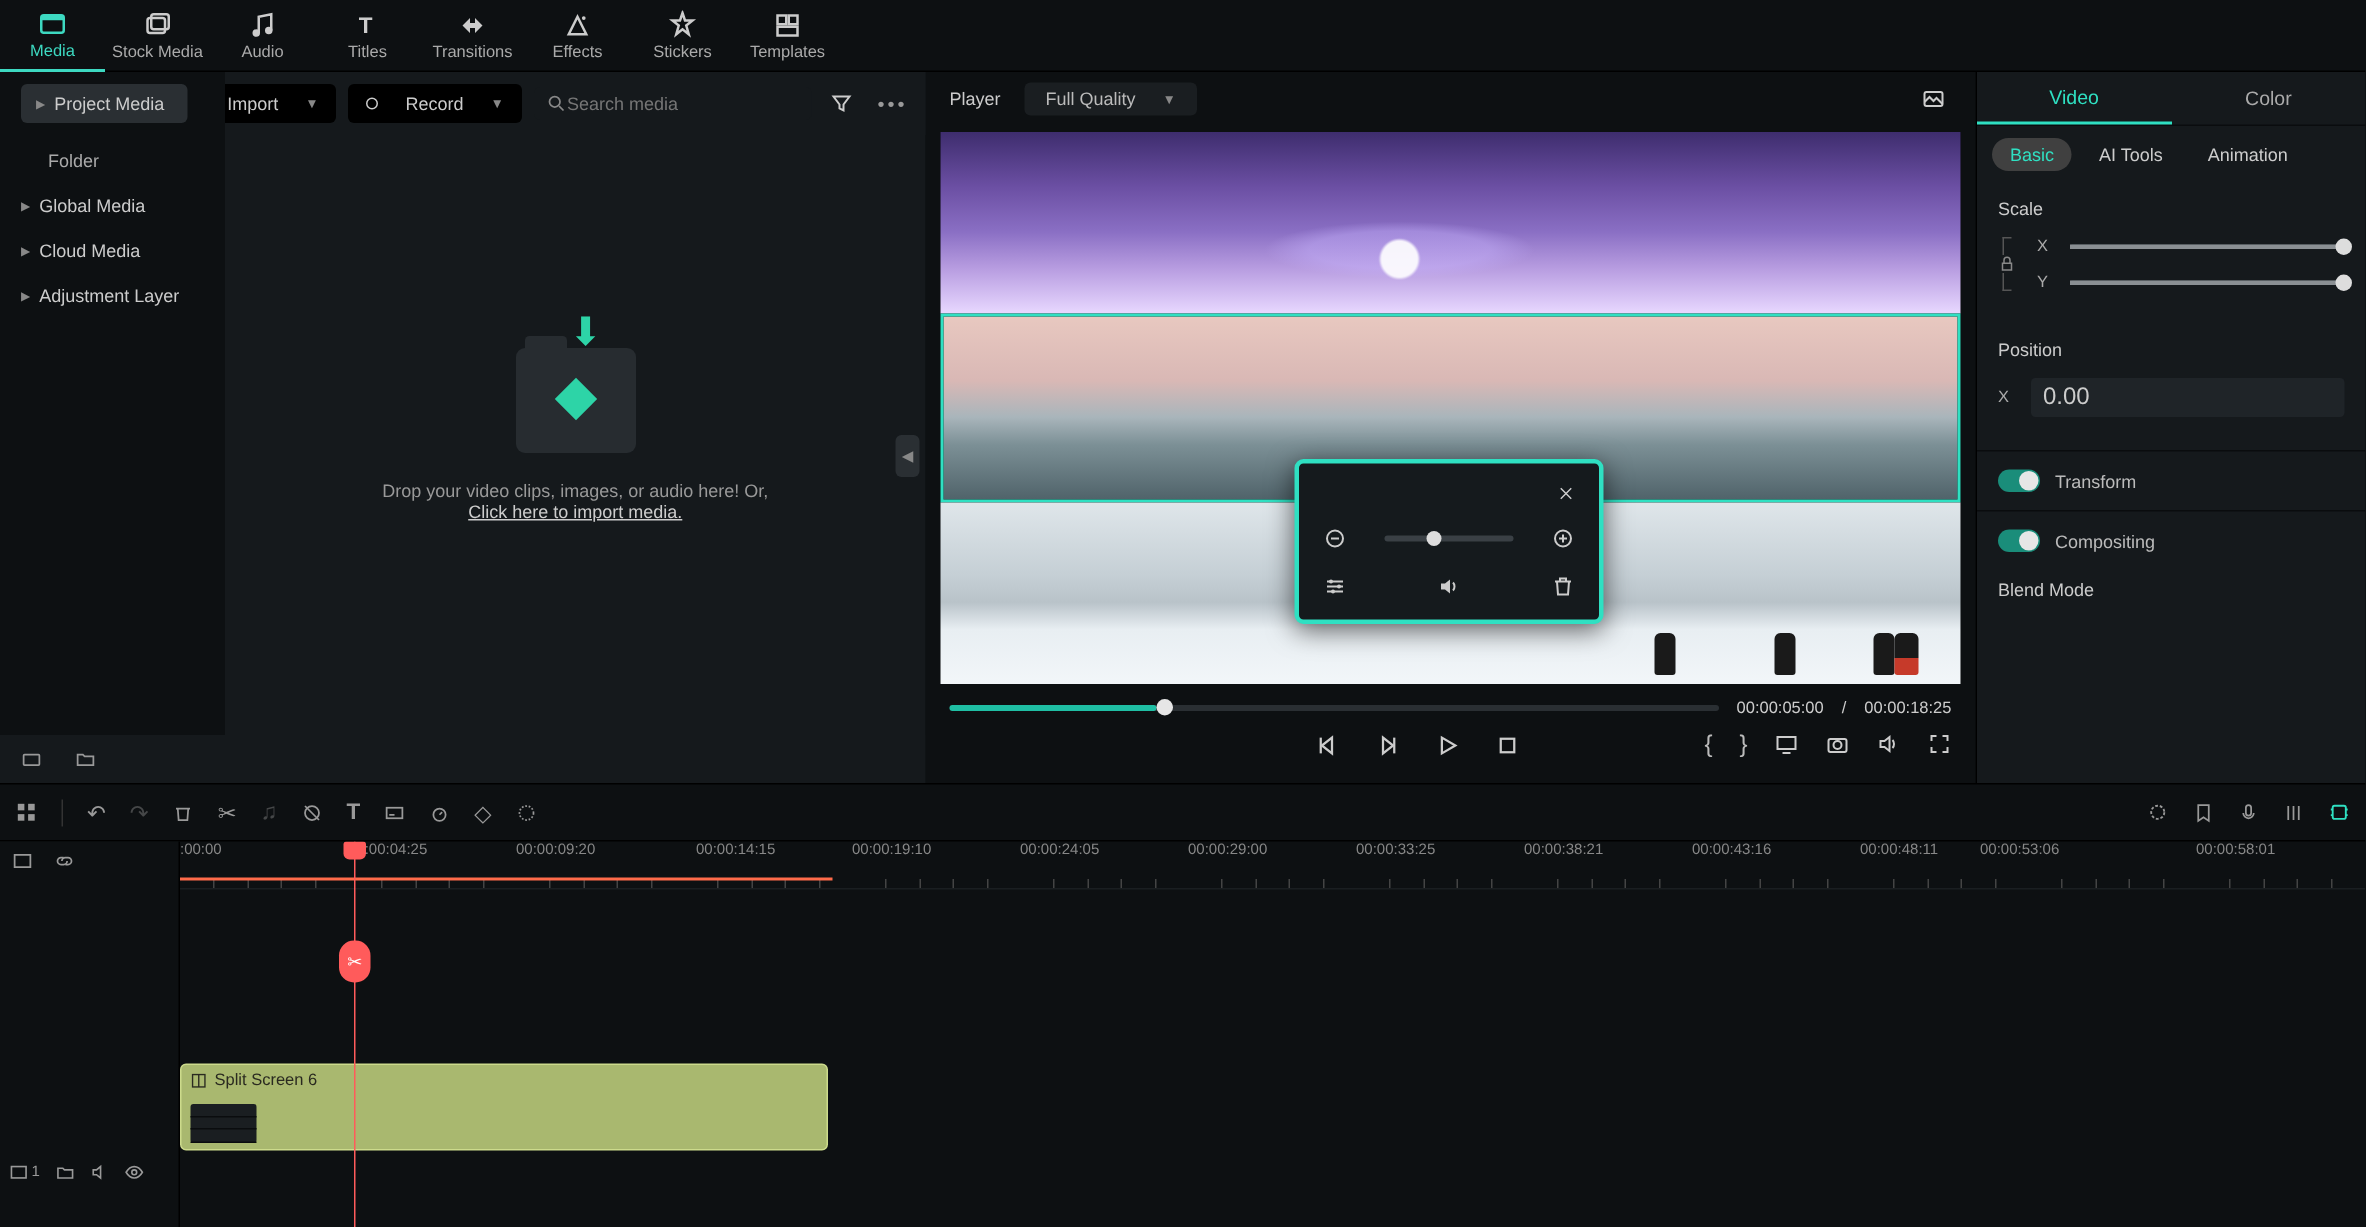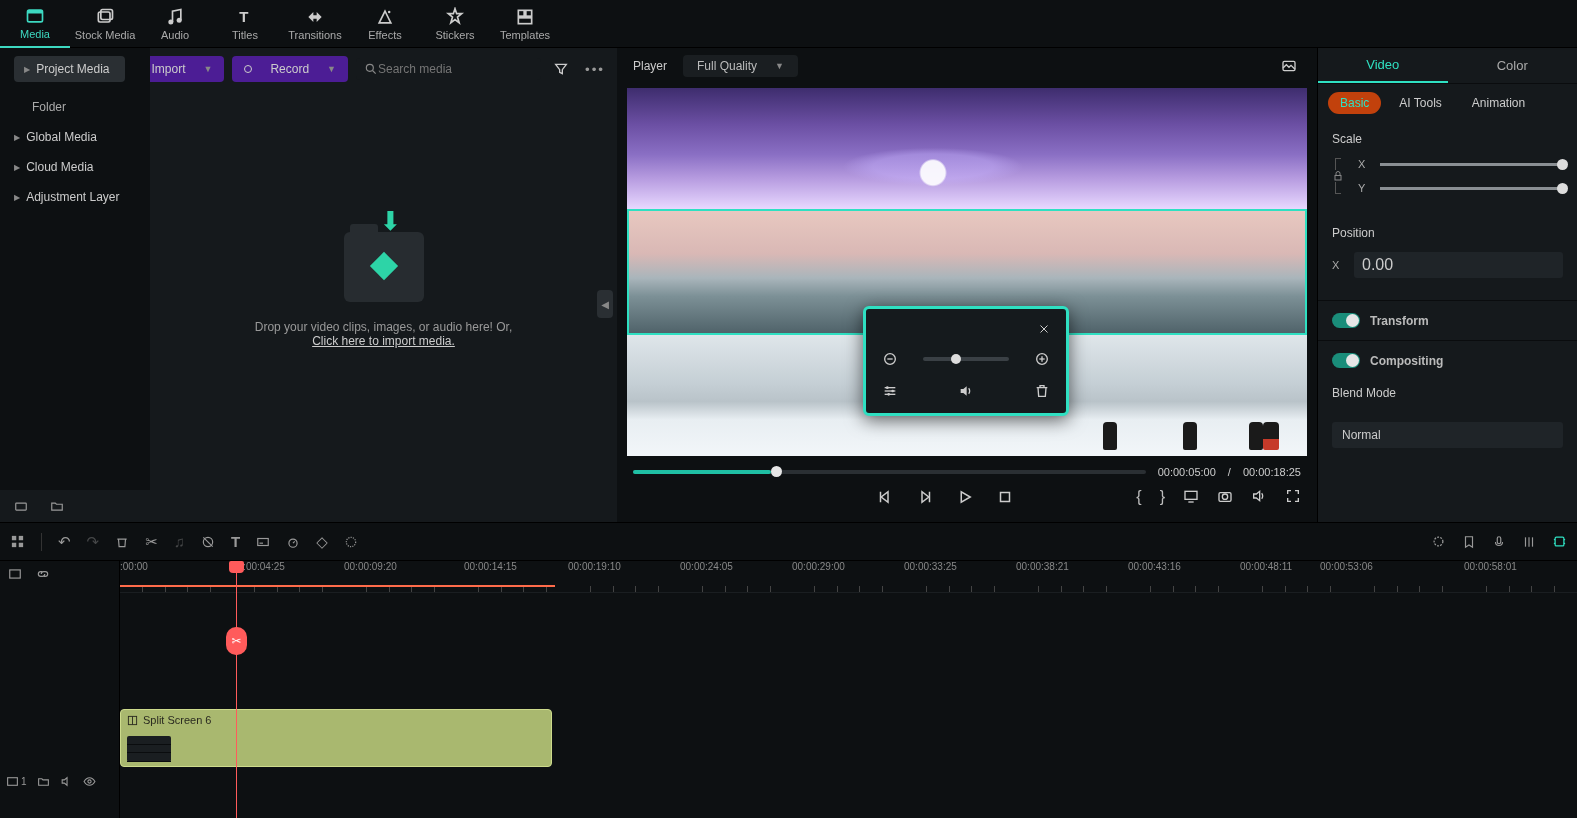--- a/index.html
+++ b/index.html
@@ -17,7 +17,7 @@
 
 .left-col { width: 617px; display: flex; flex-direction: column; background: #15191c; }
 .left-header { display: flex; align-items: center; gap: 8px; padding: 8px; position: relative; }
-.btn { background: #4c1d95; border: none; color: #ccc; padding: 6px 12px; border-radius: 4px; display: flex; align-items: center; gap: 18px; cursor: pointer; font-size: 12px; }
+.btn { background: #000000; border: none; color: #ccc; padding: 6px 12px; border-radius: 4px; display: flex; align-items: center; gap: 18px; cursor: pointer; font-size: 12px; }
 .btn .chev { font-size: 9px; color: #888; }
 .search-wrap { flex: 1; display: flex; align-items: center; background: #15191c; padding: 4px 8px; border-radius: 4px; }
 .search-wrap input { background: transparent; border: none; color: #ccc; outline: none; font-size: 12px; flex: 1; }

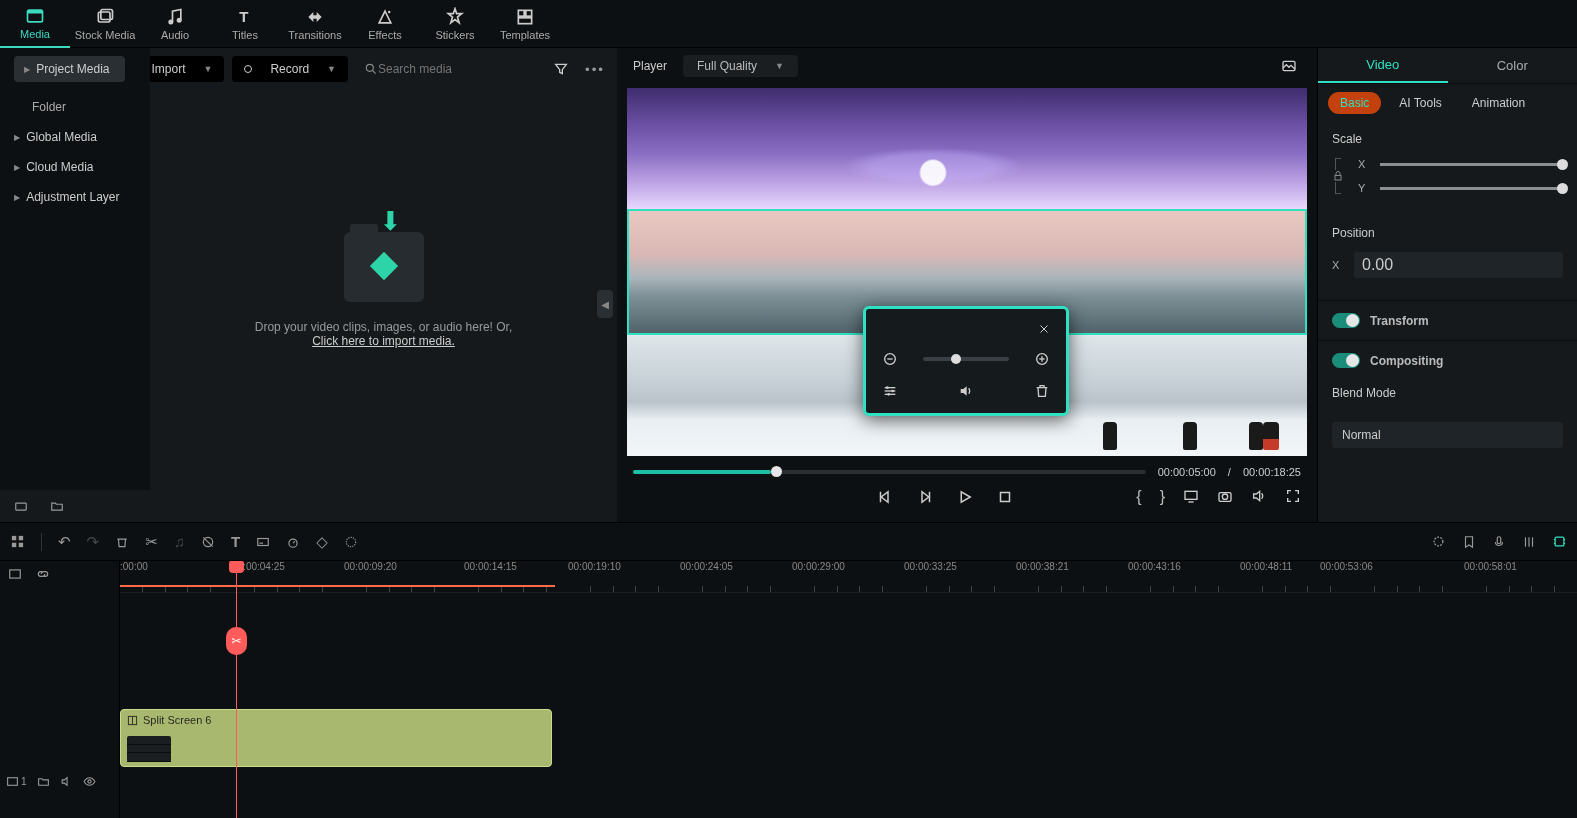--- a/index.html
+++ b/index.html
@@ -70,7 +70,7 @@
 .right-tabs .rt.active { color: #2fe0c2; border-bottom: 2px solid #2fe0c2; }
 .right-subtabs { display: flex; gap: 6px; padding: 8px 10px; }
 .right-subtabs .pill { padding: 4px 12px; border-radius: 12px; font-size: 12px; color: #ccc; cursor: pointer; }
-.right-subtabs .pill.active { background: #c2410c; color: #2fe0c2; }
+.right-subtabs .pill.active { background: #404040; color: #2fe0c2; }
 .prop-section { padding: 10px 14px; }
 .prop-label { font-size: 12px; color: #ccc; margin-bottom: 12px; }
 .prop-row { display: flex; align-items: center; gap: 10px; margin-bottom: 12px; }

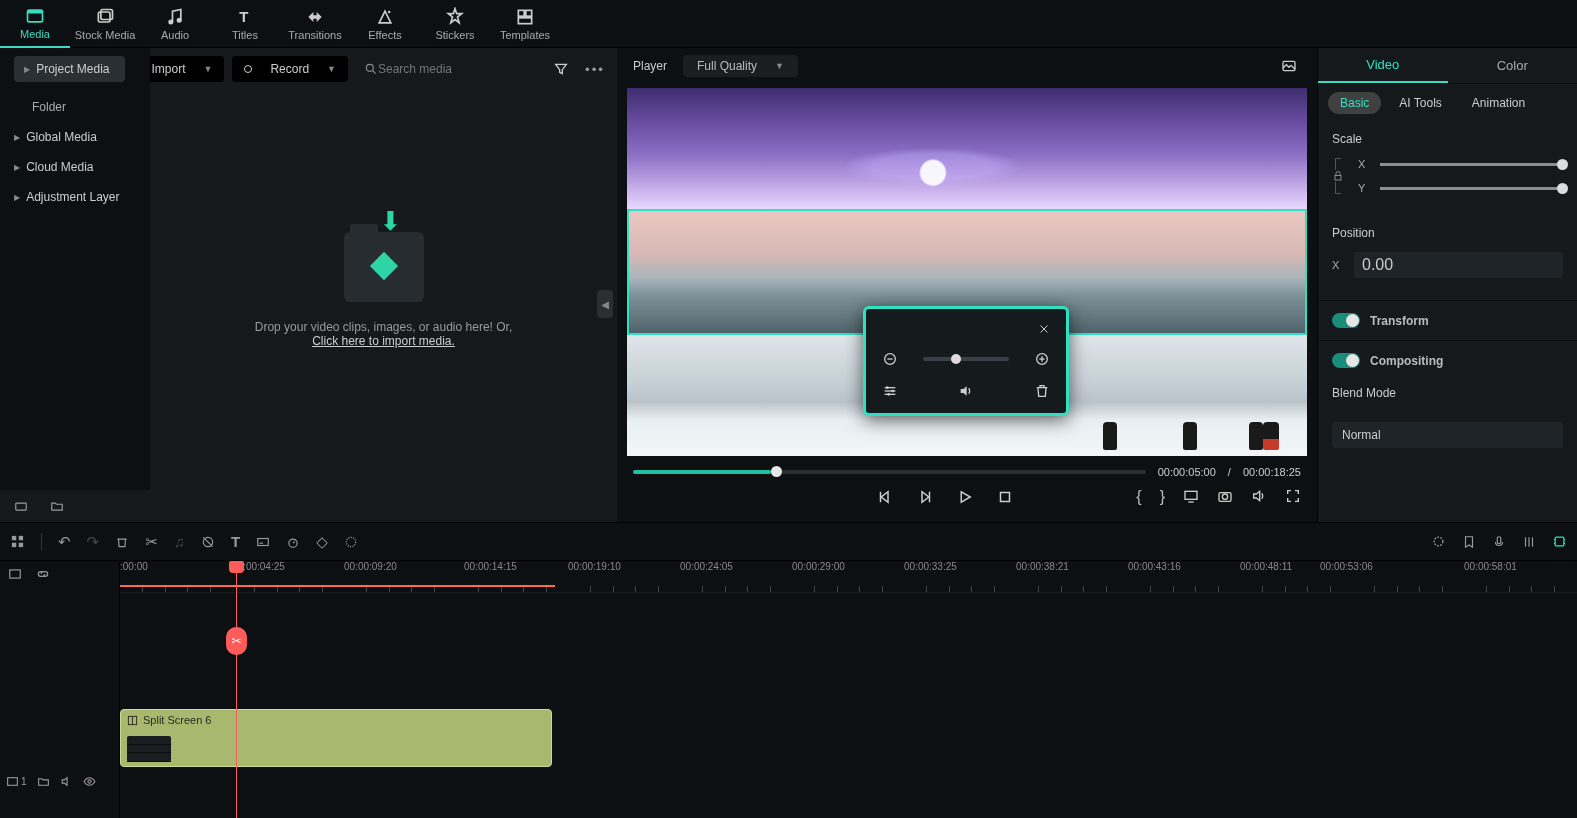--- a/index.html
+++ b/index.html
@@ -80,7 +80,7 @@
 .slider .sdot { position: absolute; right: -5px; top: -4px; width: 11px; height: 11px; background: #ddd; border-radius: 50%; }
 .lock-col { display: flex; flex-direction: column; align-items: center; color: #888; font-size: 12px; margin-right: 6px; }
 .num-input { background: #1f2428; border: none; color: #ccc; padding: 4px 8px; font-size: 16px; width: 70px; border-radius: 3px; }
-.toggle-row { display: flex; align-items: center; gap: 10px; padding: 12px 14px; border-top: 1px solid #0a0c0e; font-weight: bold; }
+.toggle-row { display: flex; align-items: center; gap: 10px; padding: 12px 14px; border-top: 1px solid #0a0c0e; }
 .toggle { width: 28px; height: 15px; background: #1a8d7a; border-radius: 8px; position: relative; cursor: pointer; }
 .toggle .knob { position: absolute; top: 1px; right: 1px; width: 13px; height: 13px; background: #e6e6e6; border-radius: 50%; }
 .select { background: #1f2428; padding: 6px 10px; border-radius: 3px; color: #ccc; font-size: 12px; margin: 0 14px; }

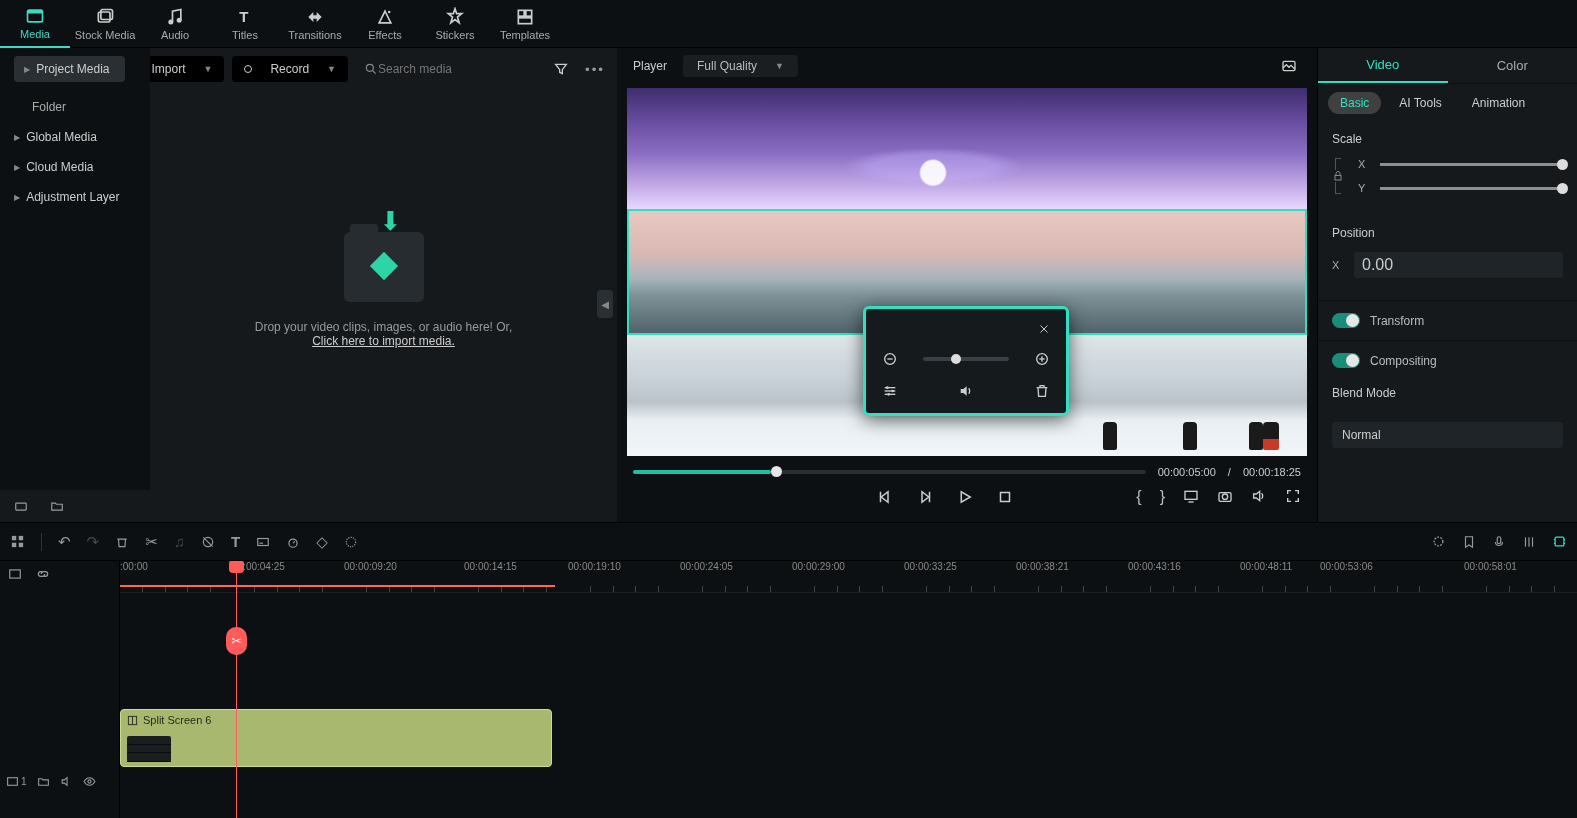--- a/index.html
+++ b/index.html
@@ -449,7 +449,6 @@
     <div class="prop-section" style="padding-top:6px;">
       <div class="prop-label">Blend Mode</div>
     </div>
-    <div class="select">Normal</div>
   </div>
 </div>
 

